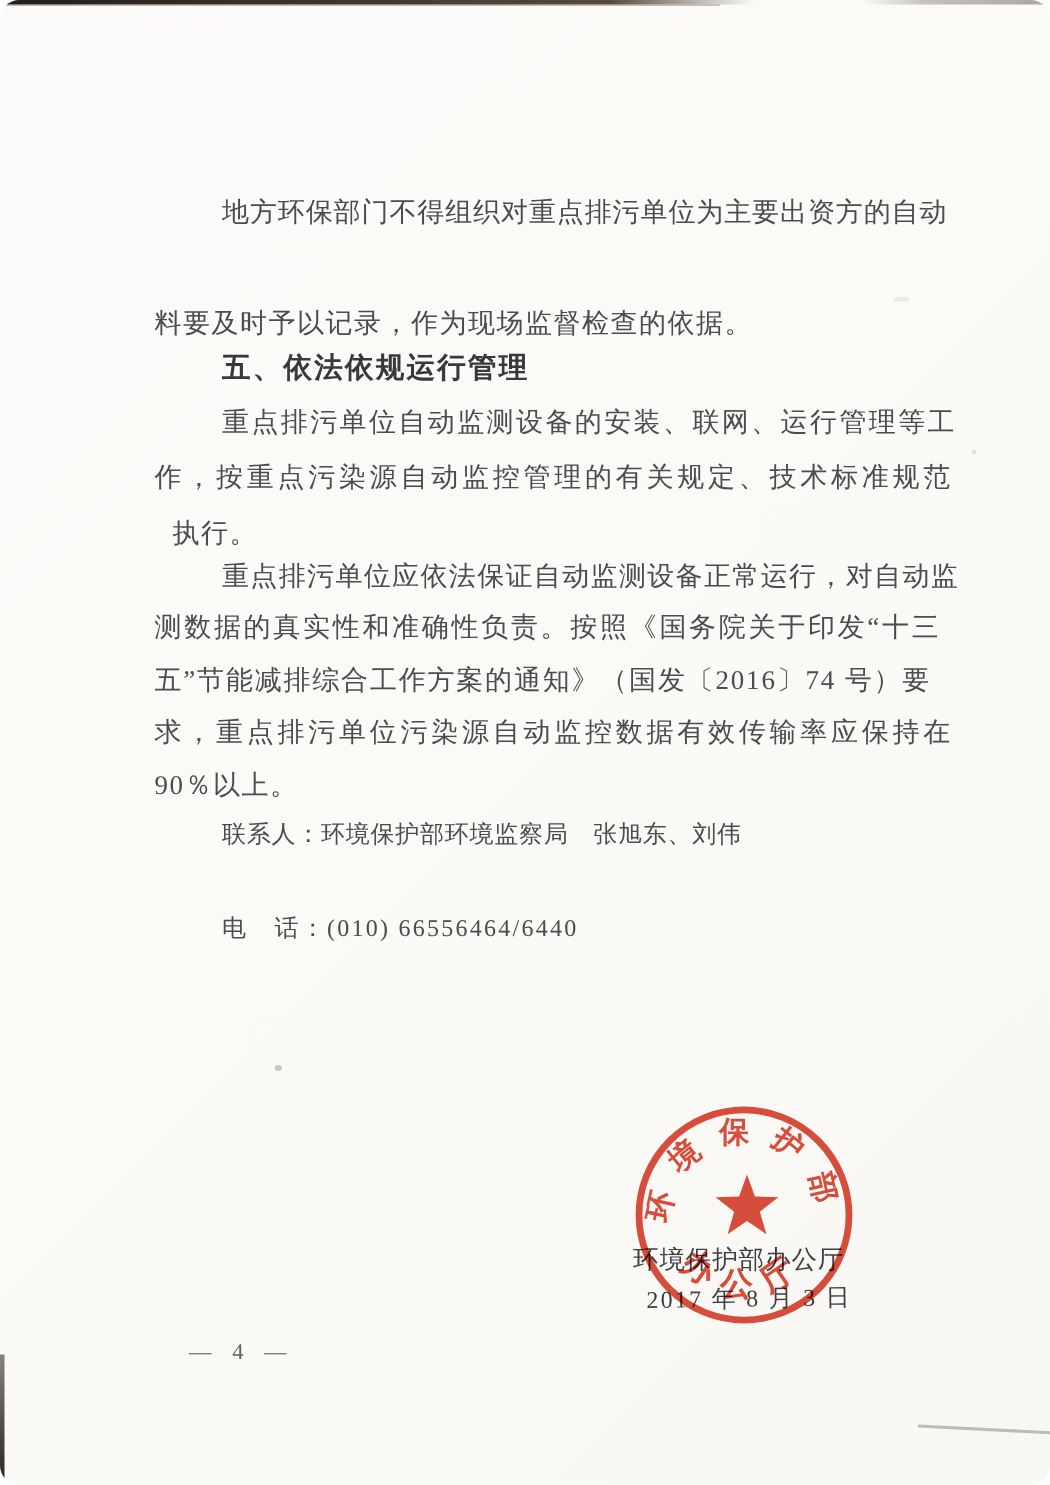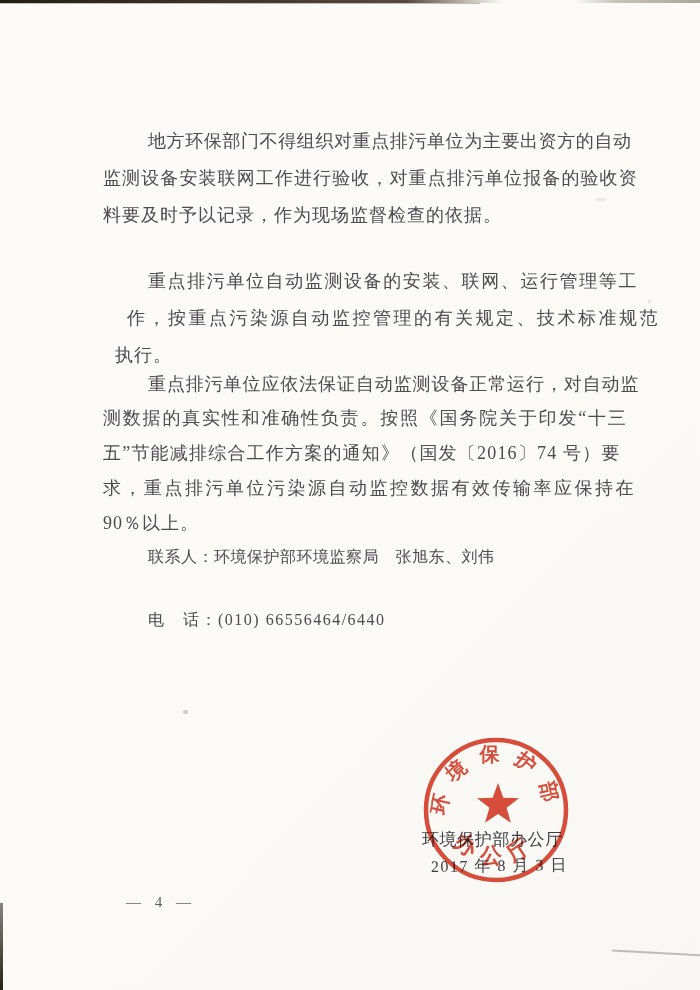--- a/index.html
+++ b/index.html
@@ -10,6 +10,7 @@
     background: linear-gradient(135deg, #fcfbf9 0%, #fbfaf7 55%, #f8f7f4 100%);
     overflow: hidden;
     font-family: "Liberation Serif", "DejaVu Serif", serif;
+    border-radius: 13px;
   }
   
   .edge-top {

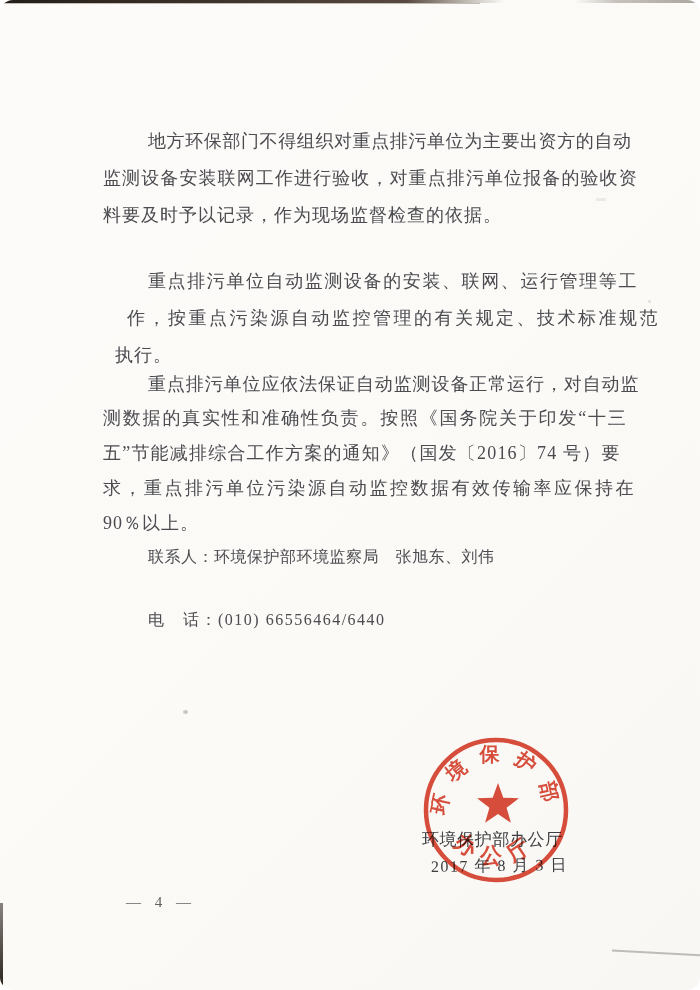--- a/index.html
+++ b/index.html
@@ -87,7 +87,6 @@
   <div class="speck s3"></div>
 
   <div class="line" style="top:128px;left:148px;letter-spacing:0.6px;">地方环保部门不得组织对重点排污单位为主要出资方的自动</div>
-  <div class="line" style="top:165px;left:103px;letter-spacing:1.1px;">监测设备安装联网工作进行验收，对重点排污单位报备的验收资</div>
   <div class="line" style="top:202px;left:103px;letter-spacing:1px;">料要及时予以记录，作为现场监督检查的依据。</div>
 
 

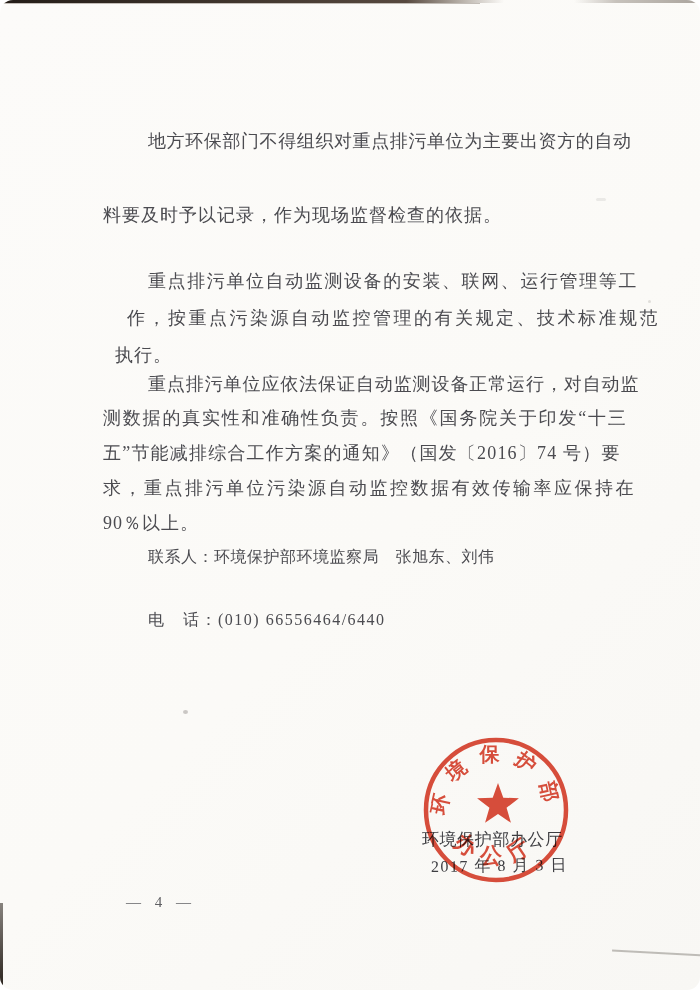--- a/index.html
+++ b/index.html
@@ -89,6 +89,7 @@
   <div class="line" style="top:128px;left:148px;letter-spacing:0.6px;">地方环保部门不得组织对重点排污单位为主要出资方的自动</div>
   <div class="line" style="top:202px;left:103px;letter-spacing:1px;">料要及时予以记录，作为现场监督检查的依据。</div>
 
+  <div class="line heading" style="top:233px;left:148px;letter-spacing:1.5px;">五、依法依规运行管理</div>
 
   <div class="line" style="top:268px;left:148px;letter-spacing:1.6px;">重点排污单位自动监测设备的安装、联网、运行管理等工</div>
   <div class="line" style="top:305px;left:103px;letter-spacing:2.5px;margin-left:24px;">作，按重点污染源自动监控管理的有关规定、技术标准规范</div>

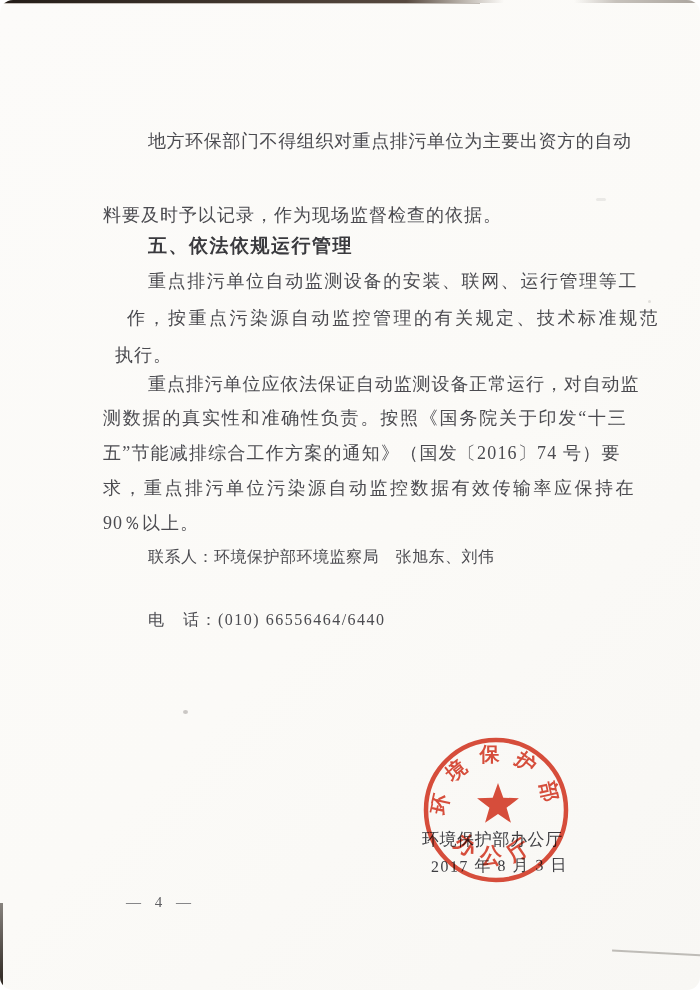--- a/index.html
+++ b/index.html
@@ -92,7 +92,7 @@
   <div class="line heading" style="top:233px;left:148px;letter-spacing:1.5px;">五、依法依规运行管理</div>
 
   <div class="line" style="top:268px;left:148px;letter-spacing:1.6px;">重点排污单位自动监测设备的安装、联网、运行管理等工</div>
-  <div class="line" style="top:305px;left:103px;letter-spacing:2.5px;margin-left:24px;">作，按重点污染源自动监控管理的有关规定、技术标准规范</div>
+  <div class="line" style="top:305px;left:103px;letter-spacing:2.5px;">作，按重点污染源自动监控管理的有关规定、技术标准规范</div>
   <div class="line" style="top:342px;left:103px;letter-spacing:1px;margin-left:12px;">执行。</div>
 
   <div class="line" style="top:371px;left:148px;letter-spacing:0.9px;">重点排污单位应依法保证自动监测设备正常运行，对自动监</div>

